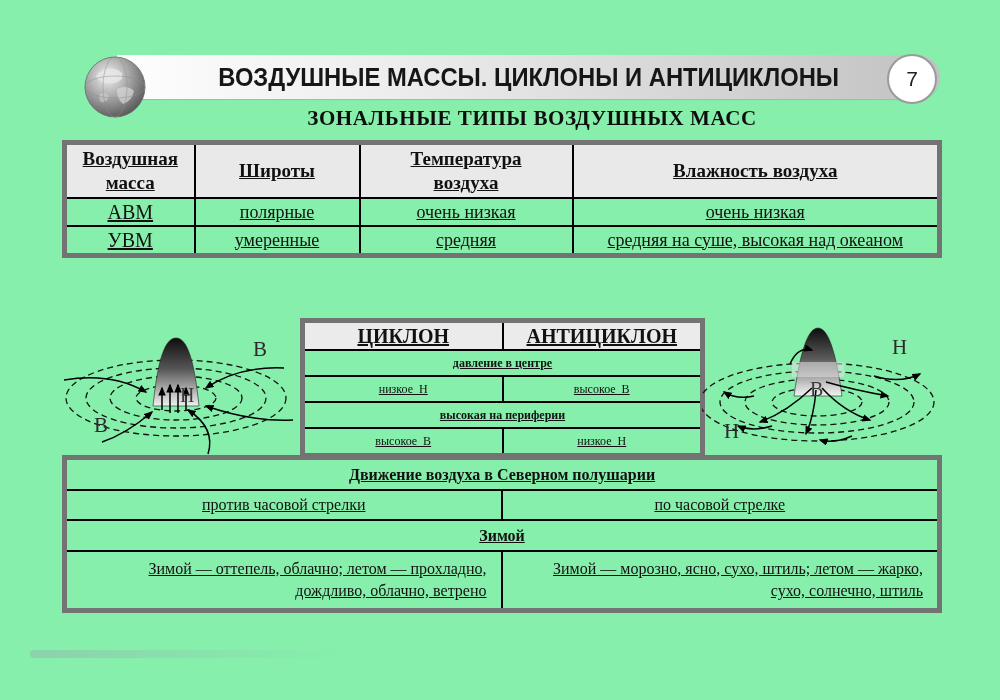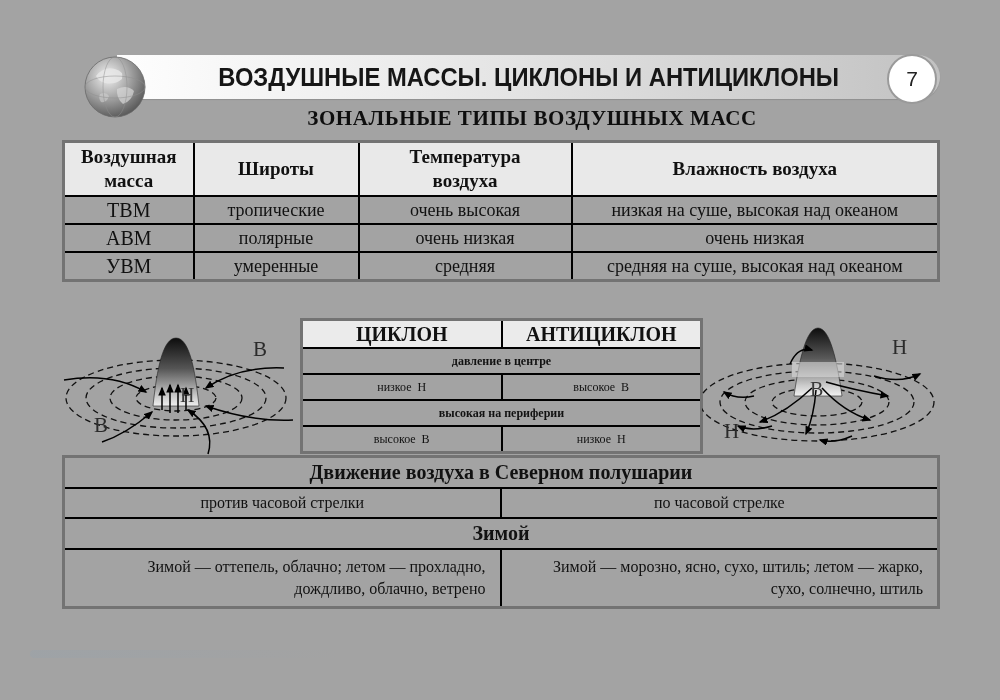--- a/index.html
+++ b/index.html
@@ -3,7 +3,7 @@
 <meta charset="utf-8">
 <style>
   html,body{margin:0;padding:0;background:#ffffff;}
-  #page{position:relative;width:1000px;height:700px;background:#a3a3a3;overflow:hidden;
+  #page{position:relative;width:1000px;height:700px;background:#86efac;overflow:hidden;
         font-family:"Liberation Serif",serif;color:#111;}
   .abs{position:absolute;}
 

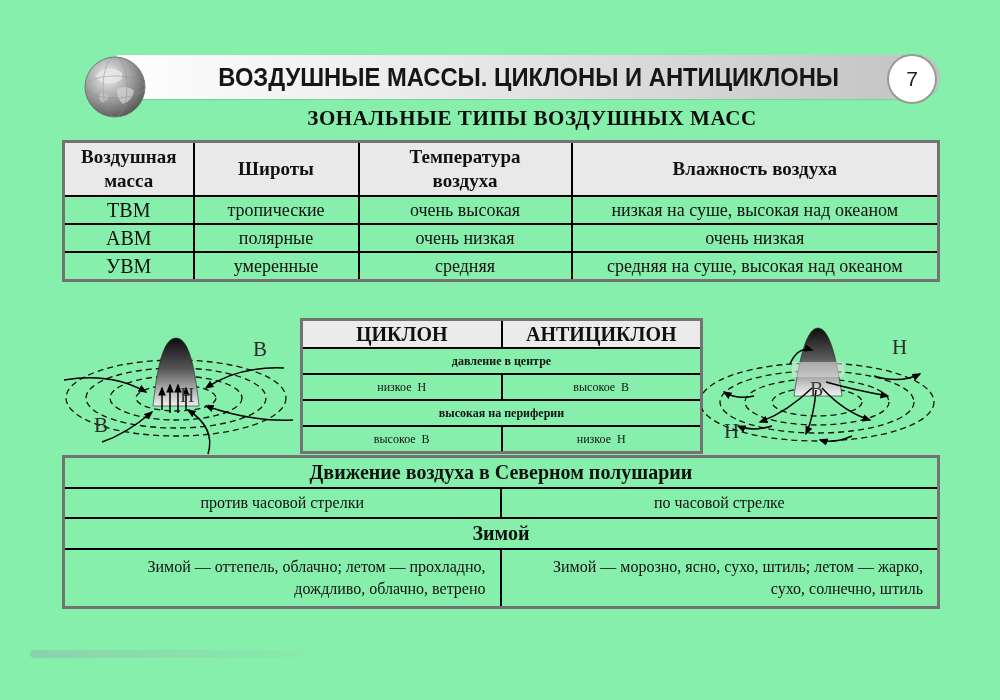--- a/index.html
+++ b/index.html
@@ -26,7 +26,7 @@
   table{border-collapse:collapse;table-layout:fixed;}
   td,th{border:2px solid #000;text-align:center;vertical-align:middle;
         font-family:"Liberation Serif",serif;color:#111;padding:1px 4px;overflow:hidden;}
-  .outer{border:3px solid #737373;}
+  .outer{border:5px solid #737373;text-decoration:underline;}
   th{white-space:pre-line;font-weight:700;}
 
   #t1{left:62px;top:140px;width:875px;}

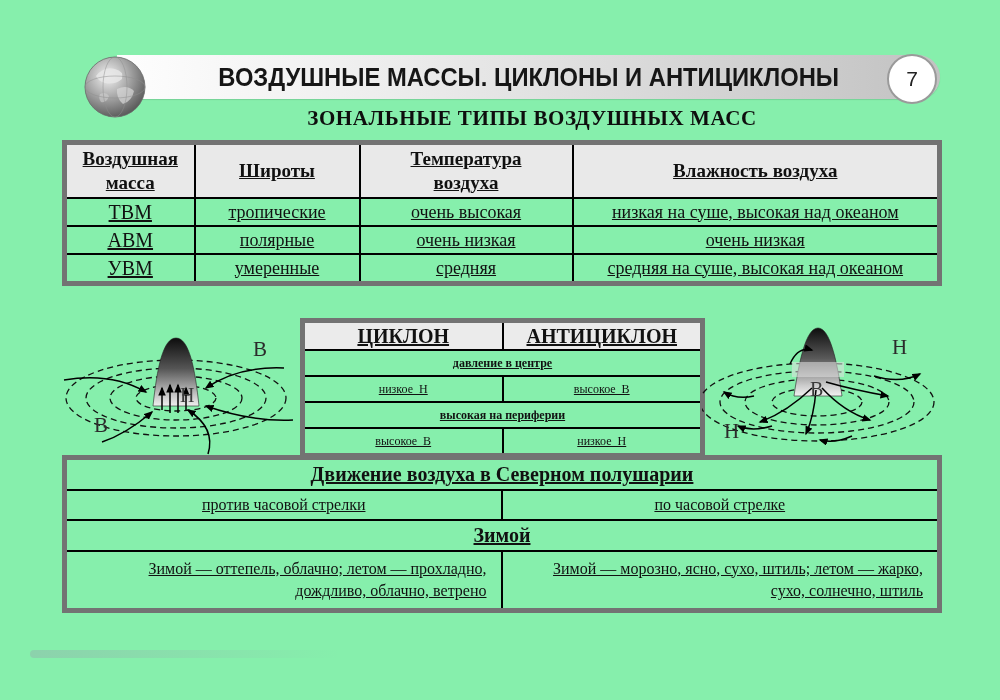--- a/index.html
+++ b/index.html
@@ -96,12 +96,6 @@
       <th>Температура
 воздуха</th>
       <th>Влажность воздуха</th>
-    </tr>
-    <tr>
-      <td class="acr">ТВМ</td>
-      <td>тропические</td>
-      <td>очень высокая</td>
-      <td>низкая на суше, высокая над океаном</td>
     </tr>
     <tr>
       <td class="acr">АВМ</td>

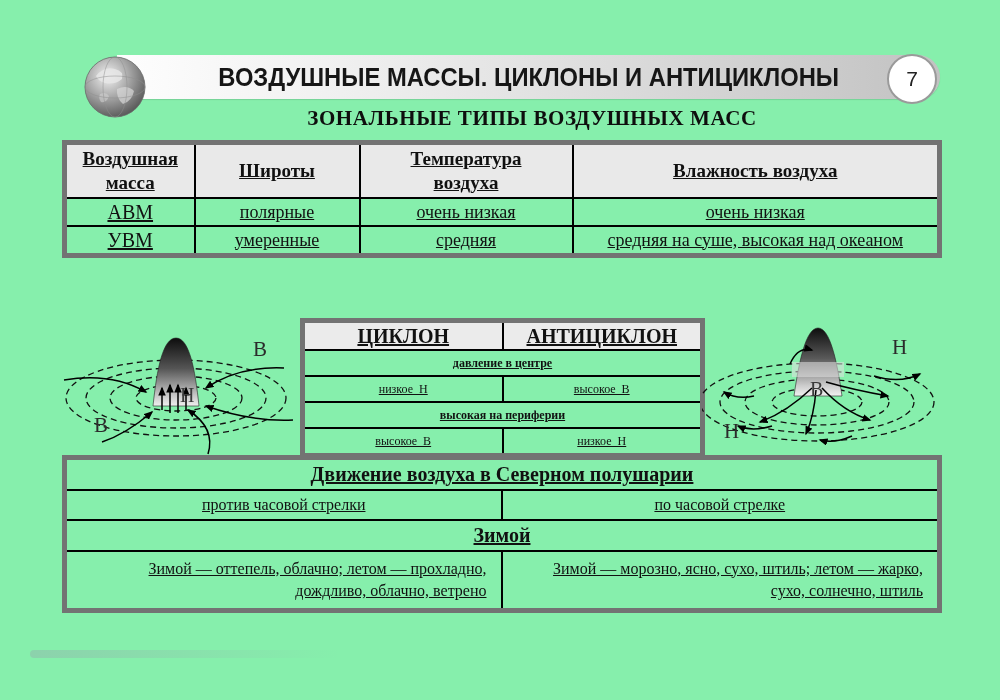--- a/index.html
+++ b/index.html
@@ -41,7 +41,7 @@
 
   #t3{left:62px;top:455px;width:875px;}
   #t3 td{font-size:16px;}
-  #t3 td.hdr{font-weight:700;font-size:20px;height:27px;}
+  #t3 td.hdr{font-weight:700;font-size:16px;height:27px;}
   #t3 td.mot{height:26px;}
   #t3 td.wx{height:52px;line-height:1.4;padding:2px 14px;text-align:right;}
 

